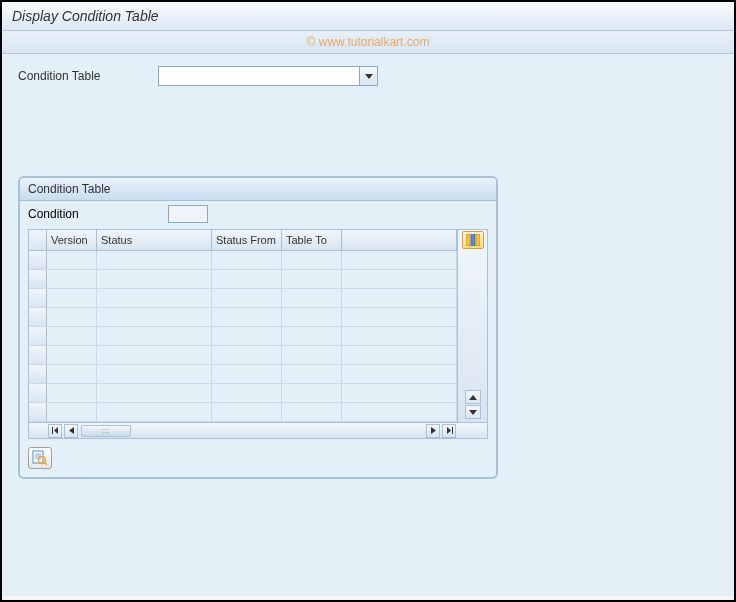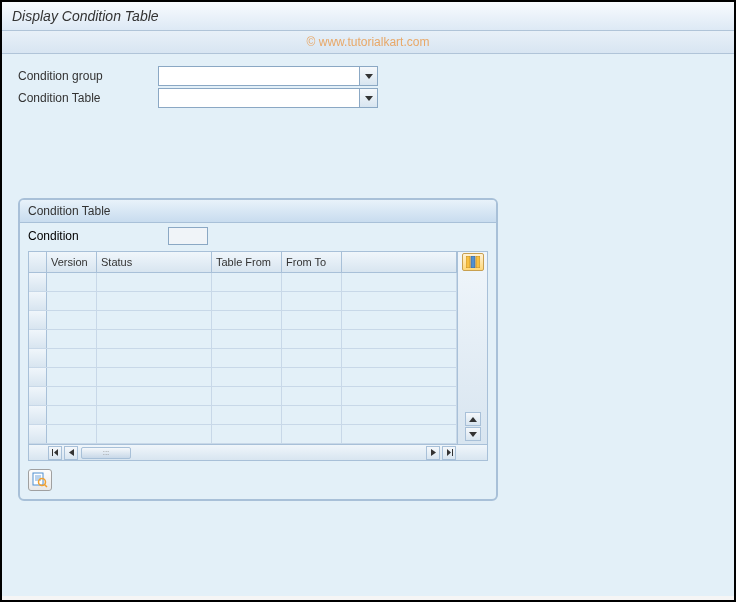--- a/index.html
+++ b/index.html
@@ -233,16 +233,6 @@
 
 <div class="content-area">
 
-  <div class="field-row">
-    <div class="field-label">Condition group</div>
-    <div class="dropdown">
-      <div class="dropdown-btn">
-        <svg viewBox="0 0 8 5">
-            <polygon points="0,0 8,0 4,5" fill="#333"></polygon>
-          </svg>
-      </div>
-    </div>
-  </div>
 
   <div class="field-row">
     <div class="field-label">Condition Table</div>

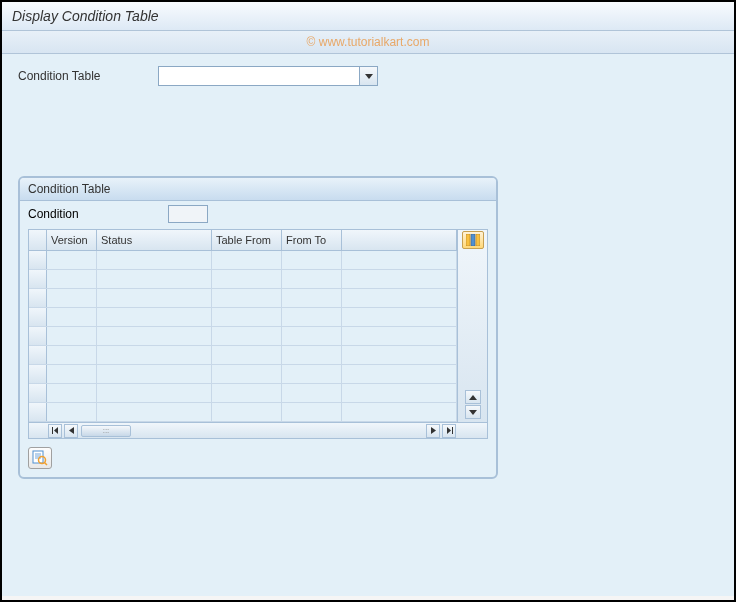--- a/index.html
+++ b/index.html
@@ -261,7 +261,7 @@
               <div class="grid-header-cell row-selector-header"></div>
               <div class="grid-header-cell col-version">Version</div>
               <div class="grid-header-cell col-status">Status</div>
-              <div class="grid-header-cell col-validfrom">Table From</div>
+              <div class="grid-header-cell col-validfrom">Status From</div>
               <div class="grid-header-cell col-validto">From To</div>
               <div class="grid-header-cell col-filler"></div>
             </div>

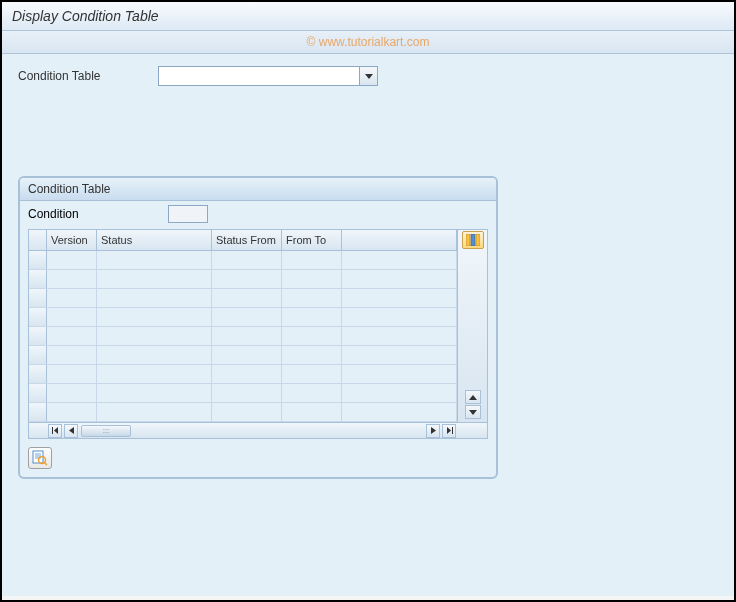--- a/index.html
+++ b/index.html
@@ -262,7 +262,7 @@
               <div class="grid-header-cell col-version">Version</div>
               <div class="grid-header-cell col-status">Status</div>
               <div class="grid-header-cell col-validfrom">Status From</div>
-              <div class="grid-header-cell col-validto">From To</div>
+              <div class="grid-header-cell col-validto">Table To</div>
               <div class="grid-header-cell col-filler"></div>
             </div>
             <div id="grid-rows">

